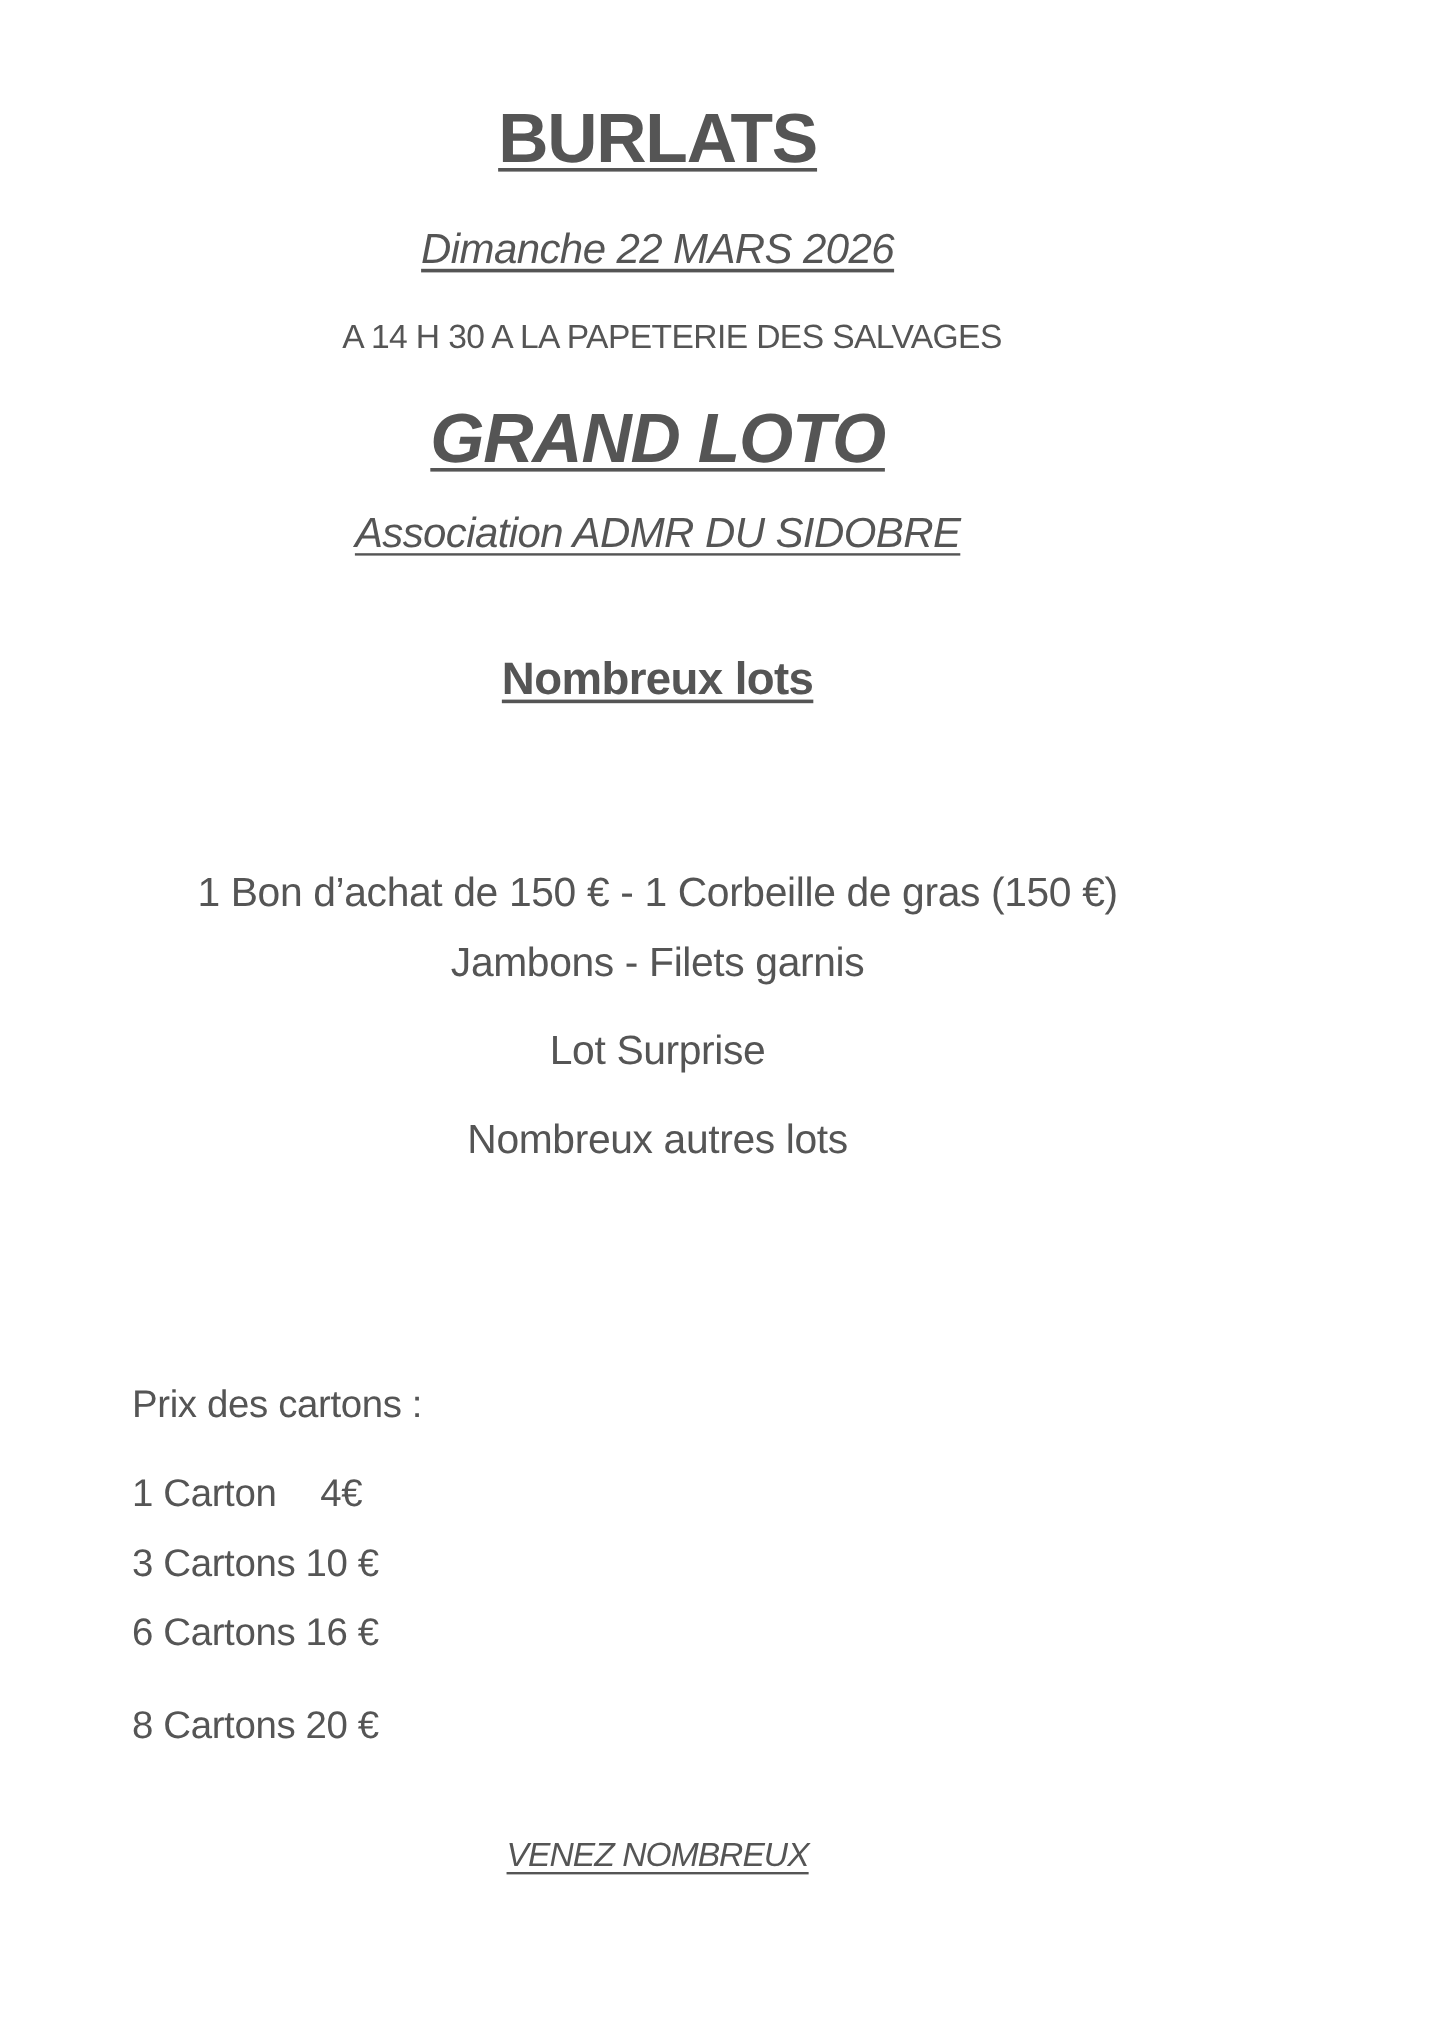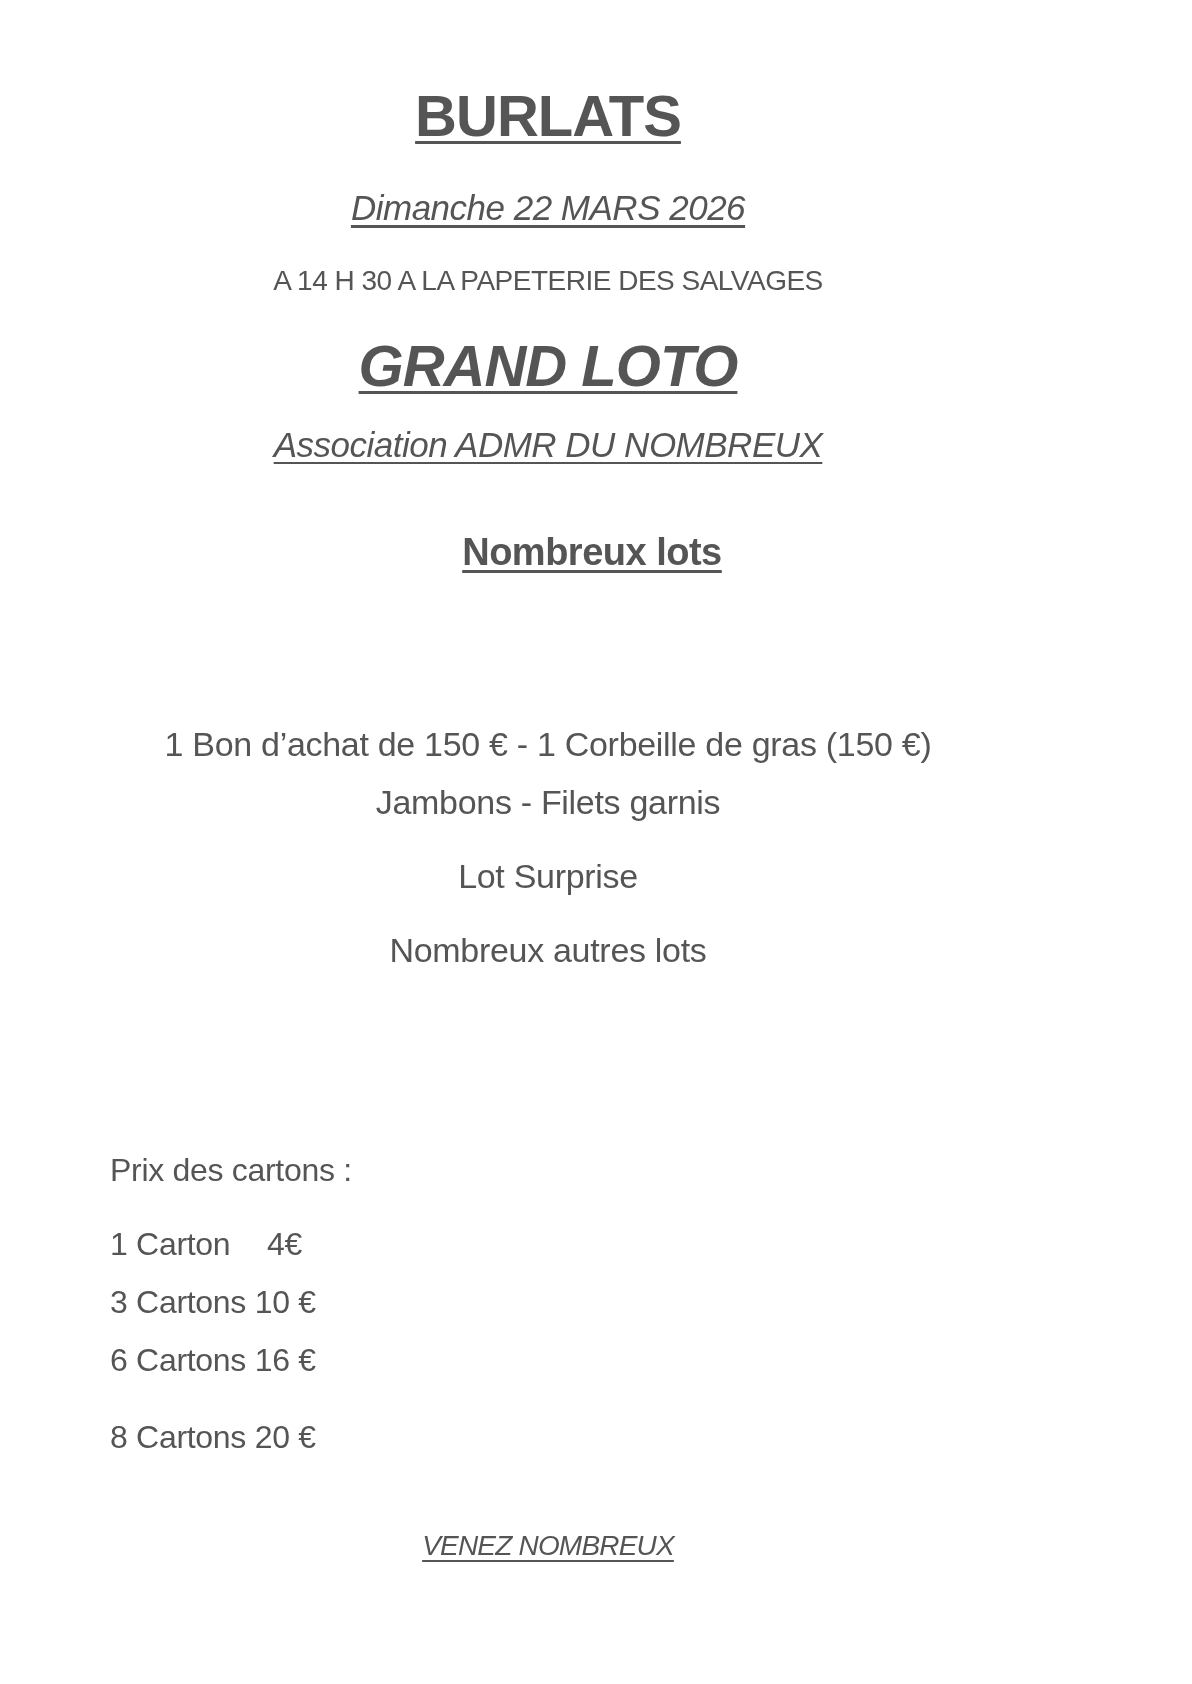--- a/index.html
+++ b/index.html
@@ -9,7 +9,7 @@
   .u { text-decoration:underline; text-decoration-thickness:3px; text-underline-offset:5px; }
   #title { top:82px; font-size:58px; font-weight:bold; letter-spacing:-1px; }
   #date { top:188px; font-size:35px; font-weight:normal; font-style:italic; letter-spacing:-0.5px; }
-  #place { top:265px; font-size:28px; letter-spacing:-0.5px; }
+  #place { top:265px; font-size:28px; letter-spacing:-0.5px;padding-left:12px; }
   #event { top:332px; font-size:58px; font-weight:bold; font-style:italic; letter-spacing:-1px; }
   #org { top:425px; font-size:35px; font-style:italic; letter-spacing:-0.5px; }
   #lots-h { top:531px; font-size:38px; font-weight:bold; letter-spacing:-0.5px;padding-left:44px; }

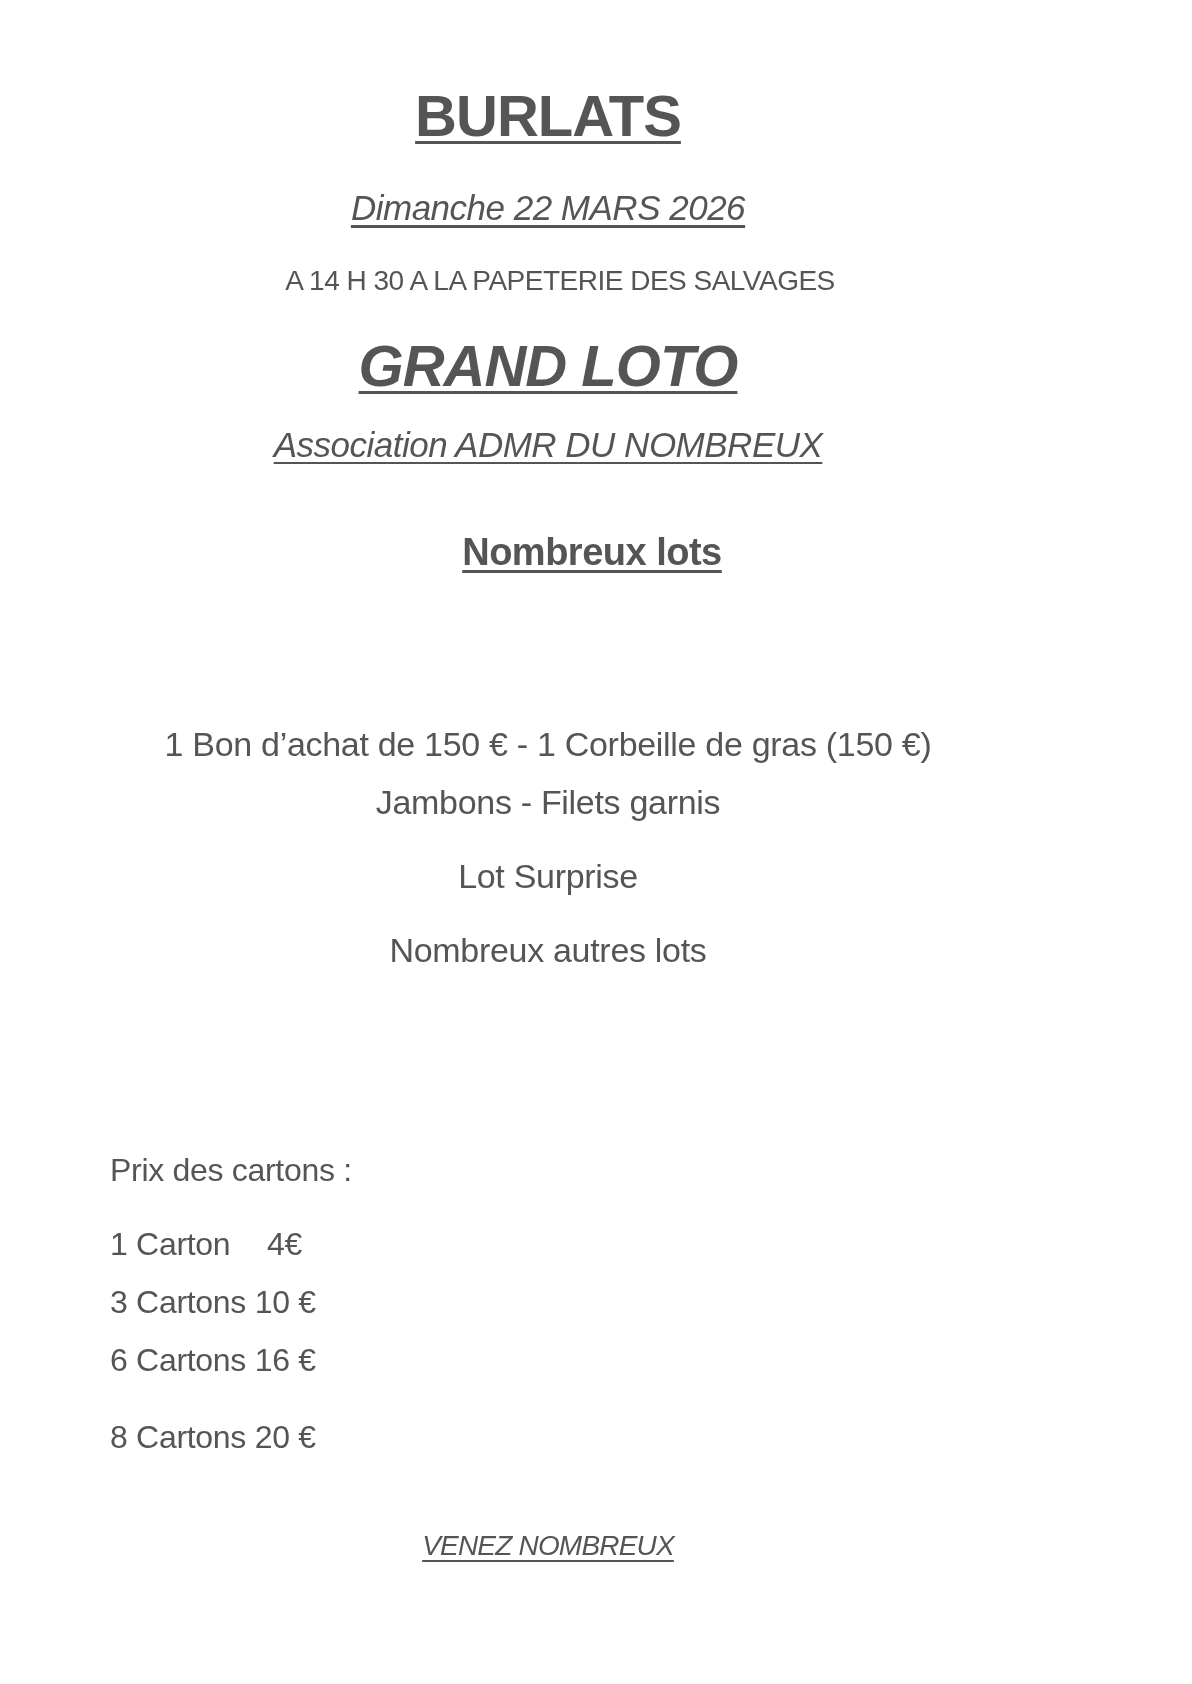--- a/index.html
+++ b/index.html
@@ -33,7 +33,7 @@
 
 <div id="event" class="line"><span class="u">GRAND LOTO</span></div>
 
-<div id="org" class="line"><span class="u" style="text-decoration-thickness:2px">Association ADMR DU NOMBREUX</span></div>
+<div id="org" class="line"><span class="u" style="text-decoration-thickness:2px">Association ADMR DU SIDOBRE</span></div>
 
 <div id="lots-h" class="line"><span class="u">Nombreux lots</span></div>
 

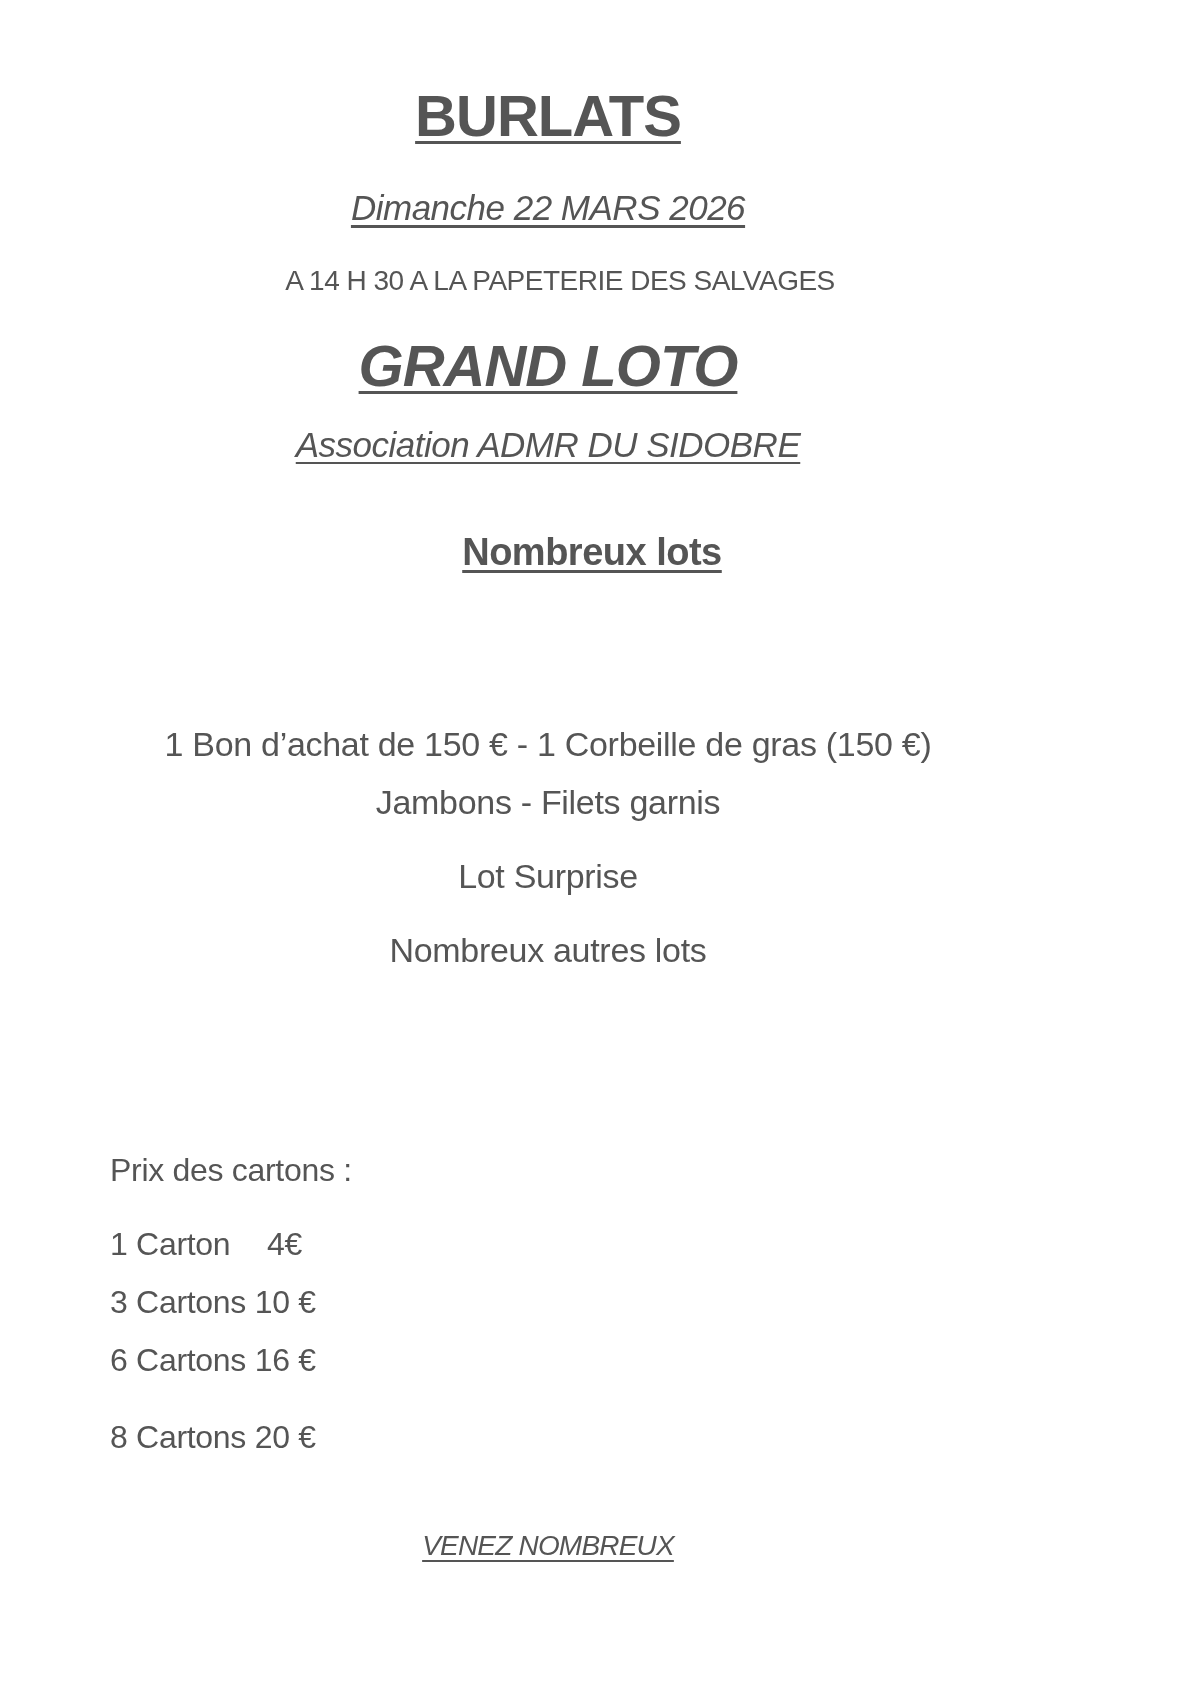--- a/index.html
+++ b/index.html
@@ -12,7 +12,7 @@
   #place { top:265px; font-size:28px; letter-spacing:-0.5px;padding-left:12px; }
   #event { top:332px; font-size:58px; font-weight:bold; font-style:italic; letter-spacing:-1px; }
   #org { top:425px; font-size:35px; font-style:italic; letter-spacing:-0.5px; }
-  #lots-h { top:531px; font-size:38px; font-weight:bold; letter-spacing:-0.5px;padding-left:44px; }
+  #lots-h { top:545px; font-size:38px; font-weight:bold; letter-spacing:-0.5px; }
   .prize { font-size:34px; letter-spacing:-0.3px; }
   #p0 { top:725px; } #p1 { top:783px; } #p2 { top:857px; } #p3 { top:931px; }
   .left { position:absolute; left:110px; white-space:nowrap; font-size:32px; letter-spacing:-0.3px; }

